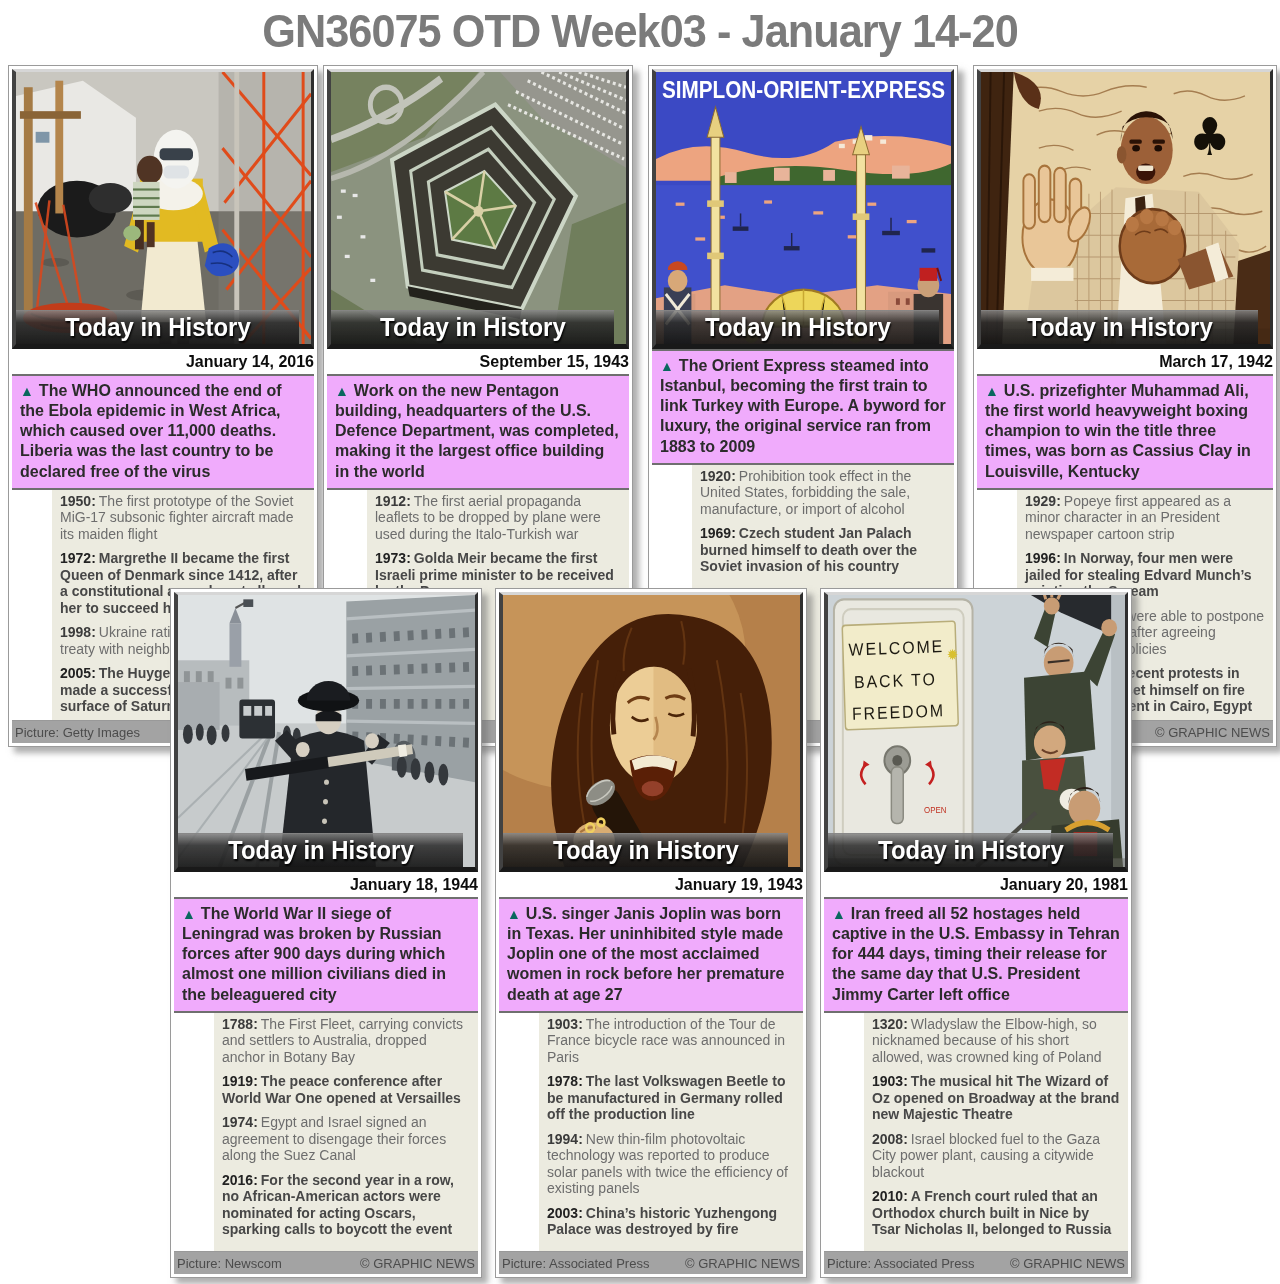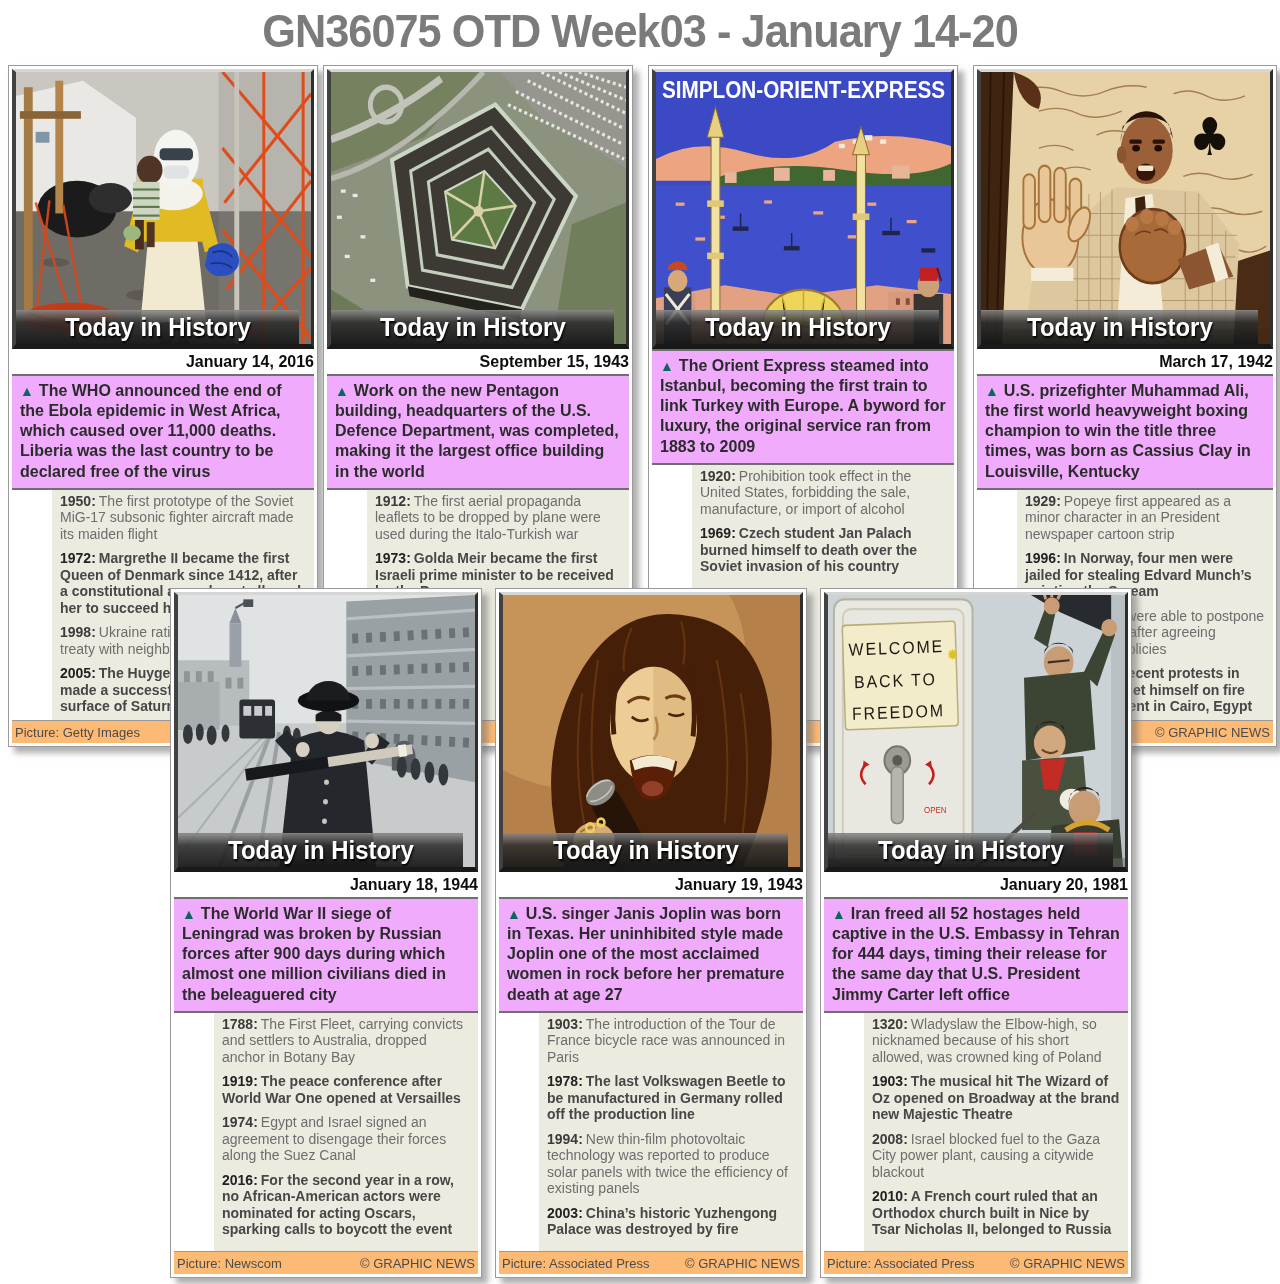--- a/index.html
+++ b/index.html
@@ -36,7 +36,7 @@
   .entry .yr{font-weight:bold;color:#3b3b3b;margin-right:3px;}
   .entry.bold{font-weight:bold;color:#474747;}
   .entry.bold .yr{color:#222;}
-  .footer{flex:none;height:22px;background:#fdba74;border-top:1px solid #999;
+  .footer{flex:none;height:22px;background:#a3a3a3;border-top:1px solid #999;
     display:flex;justify-content:space-between;align-items:center;
     font-size:13px;color:#4c4c4c;padding:0 3px;}
 </style>

